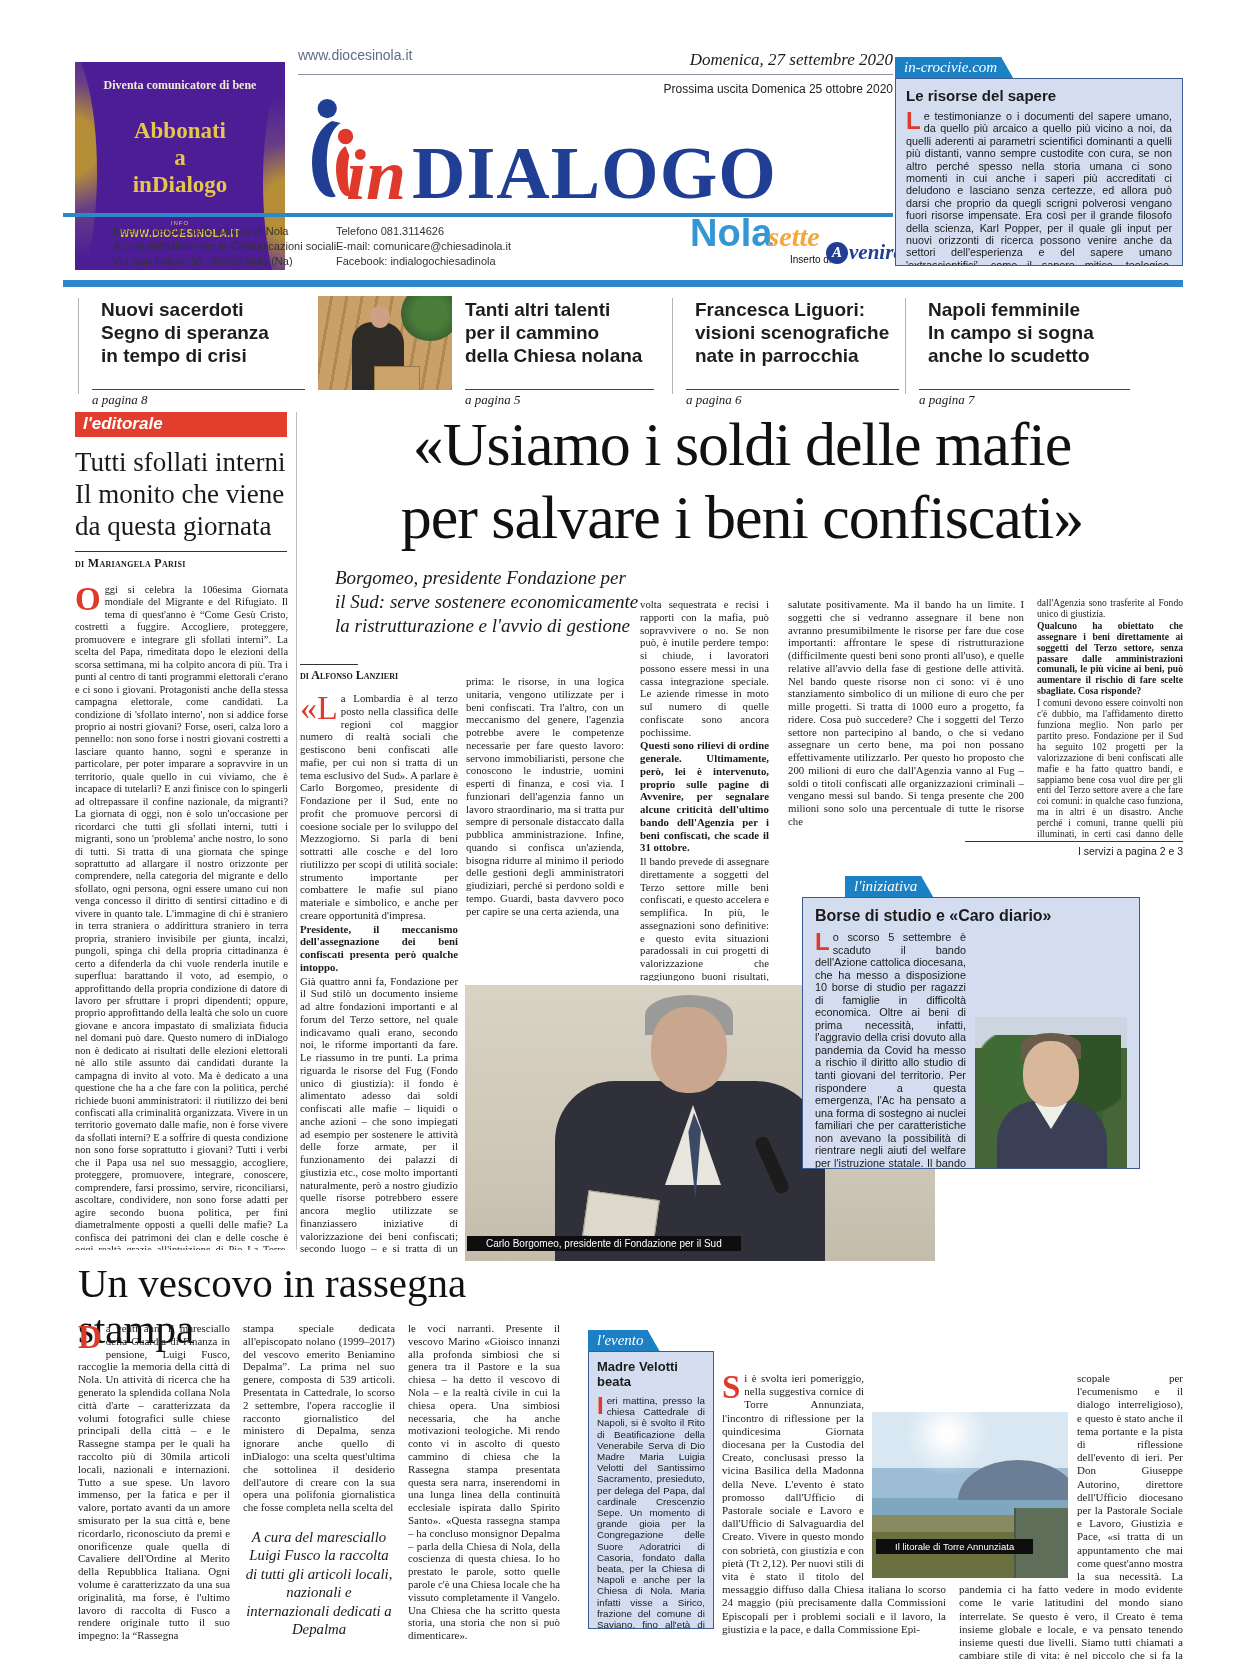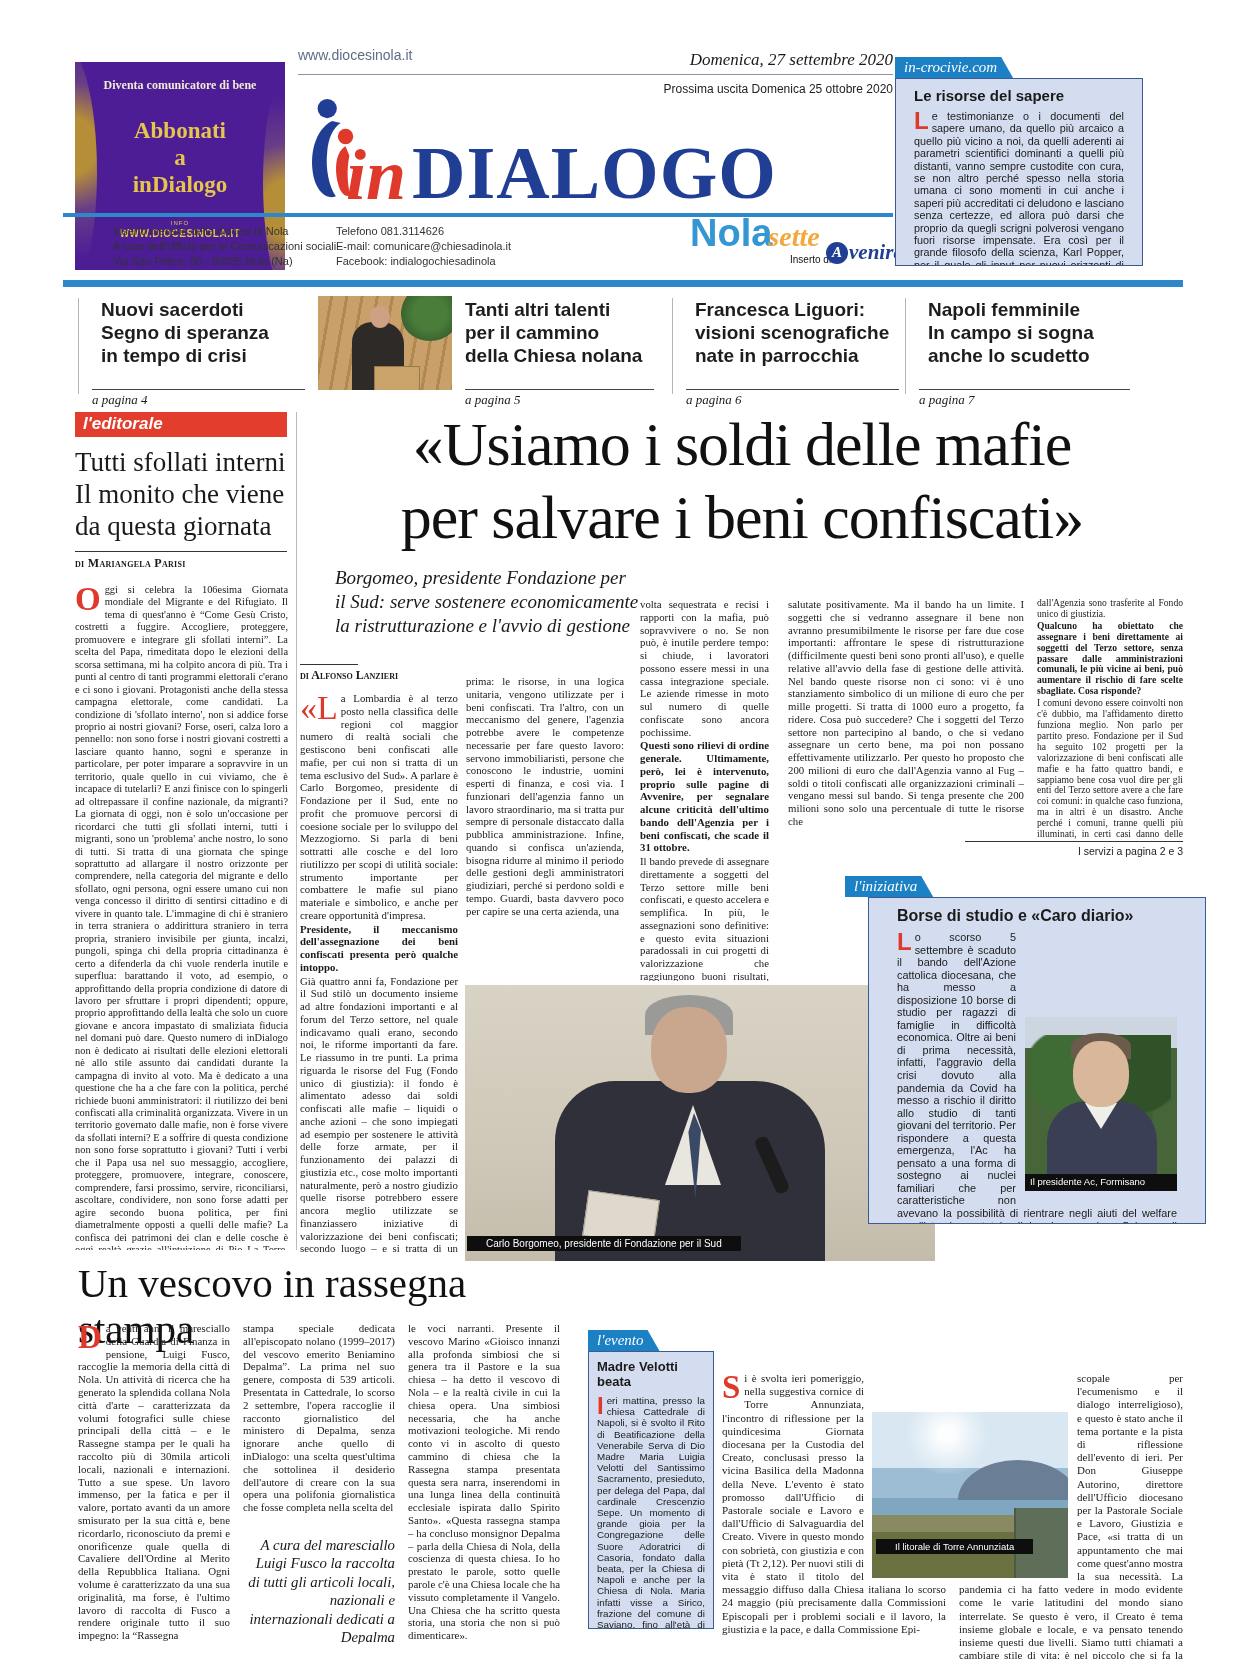--- a/index.html
+++ b/index.html
@@ -51,7 +51,7 @@
   .dc-box::first-letter{float:left;color:#de392b;font-weight:bold;font-size:24px;line-height:20px;padding:1px 3px 0 0;}
 
   .incro-label{left:895px;top:57px;}
-  .incro-box{left:895px;top:78px;width:248px;height:188px;padding:8px 18px;box-sizing:border-box;}
+  .incro-box{left:895px;top:78px;width:288px;height:188px;padding:8px 10px;box-sizing:border-box;}
 
   .top-blue-bar{left:63px;top:280px;width:1120px;height:7px;background:#2d87c8;}
 

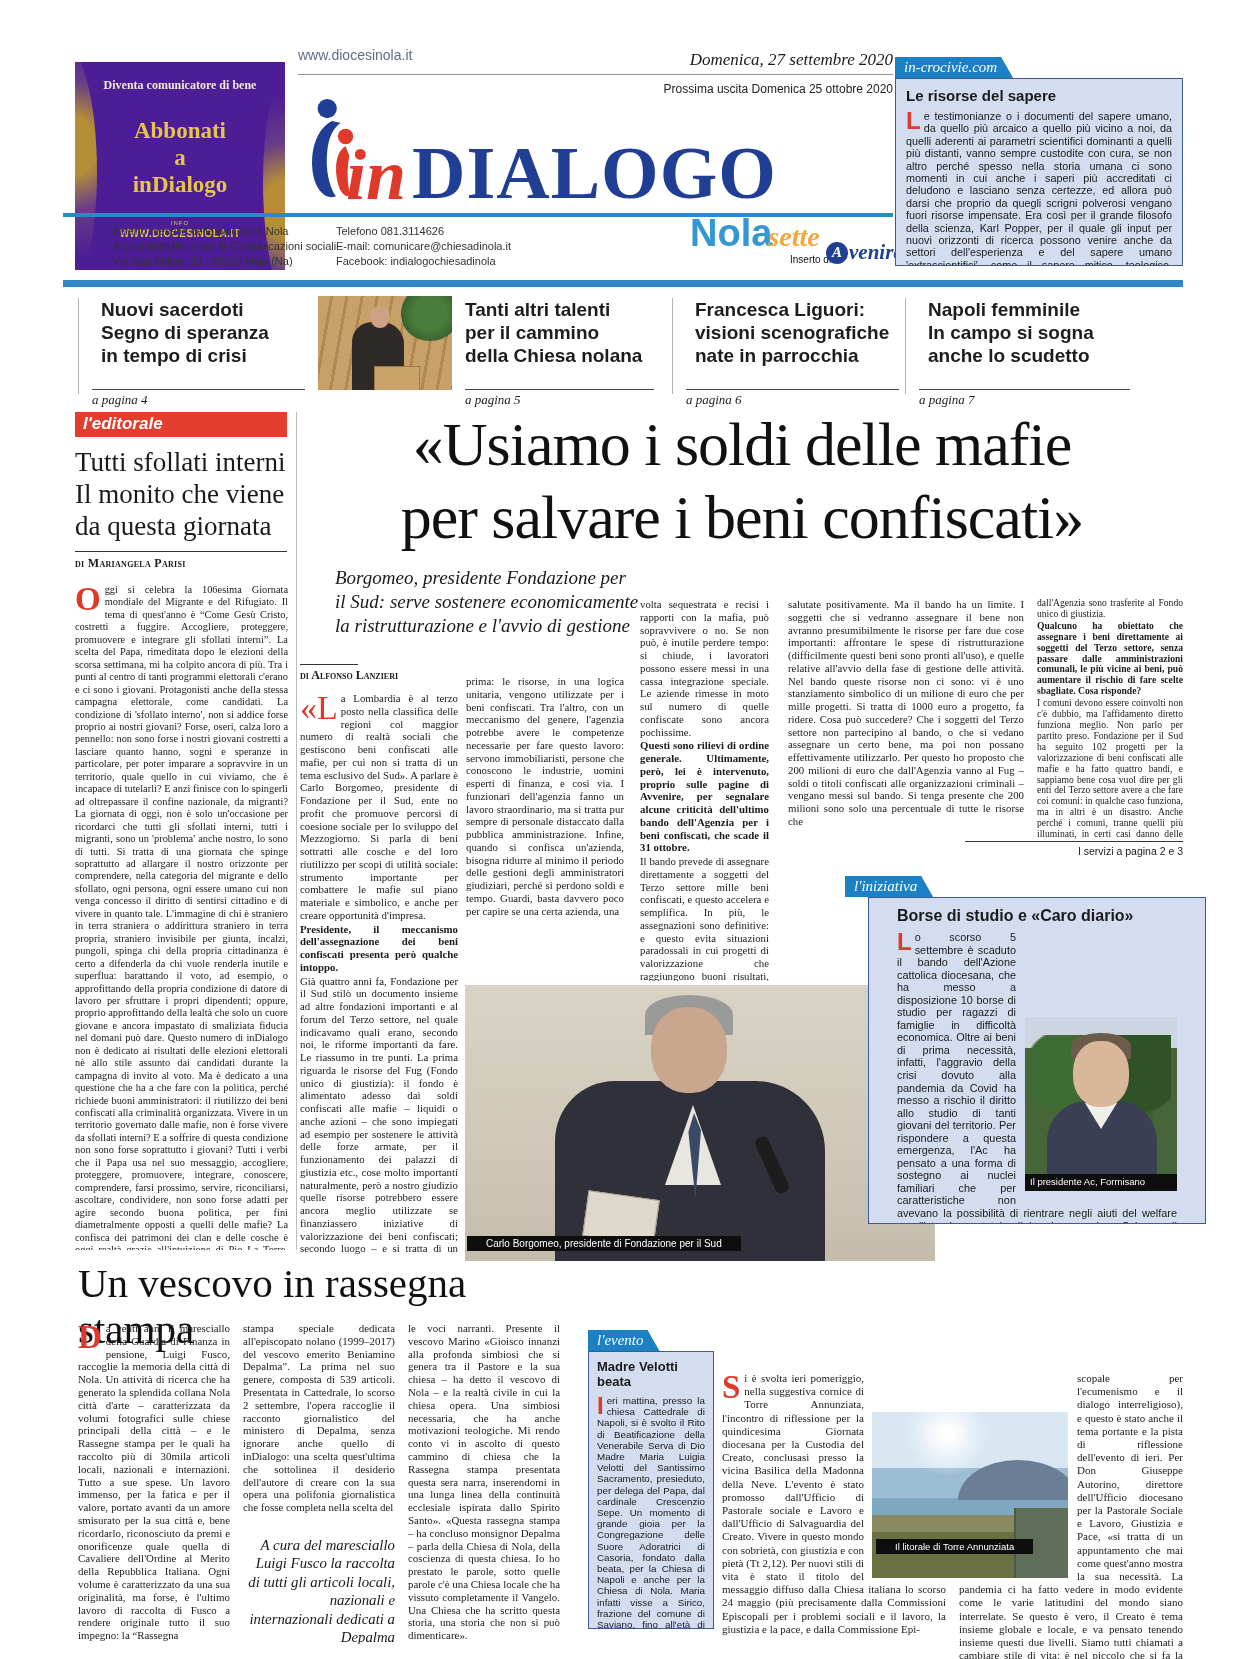--- a/index.html
+++ b/index.html
@@ -211,7 +211,7 @@
     <div class="t-head">Nuovi sacerdoti
 Segno di speranza
 in tempo di crisi</div>
-    <div class="t-page">a pagina 4</div>
+    <div class="t-page">a pagina 8</div>
   </div>
   <div class="abs teaser-photo">
     <div class="tp-plant"></div>

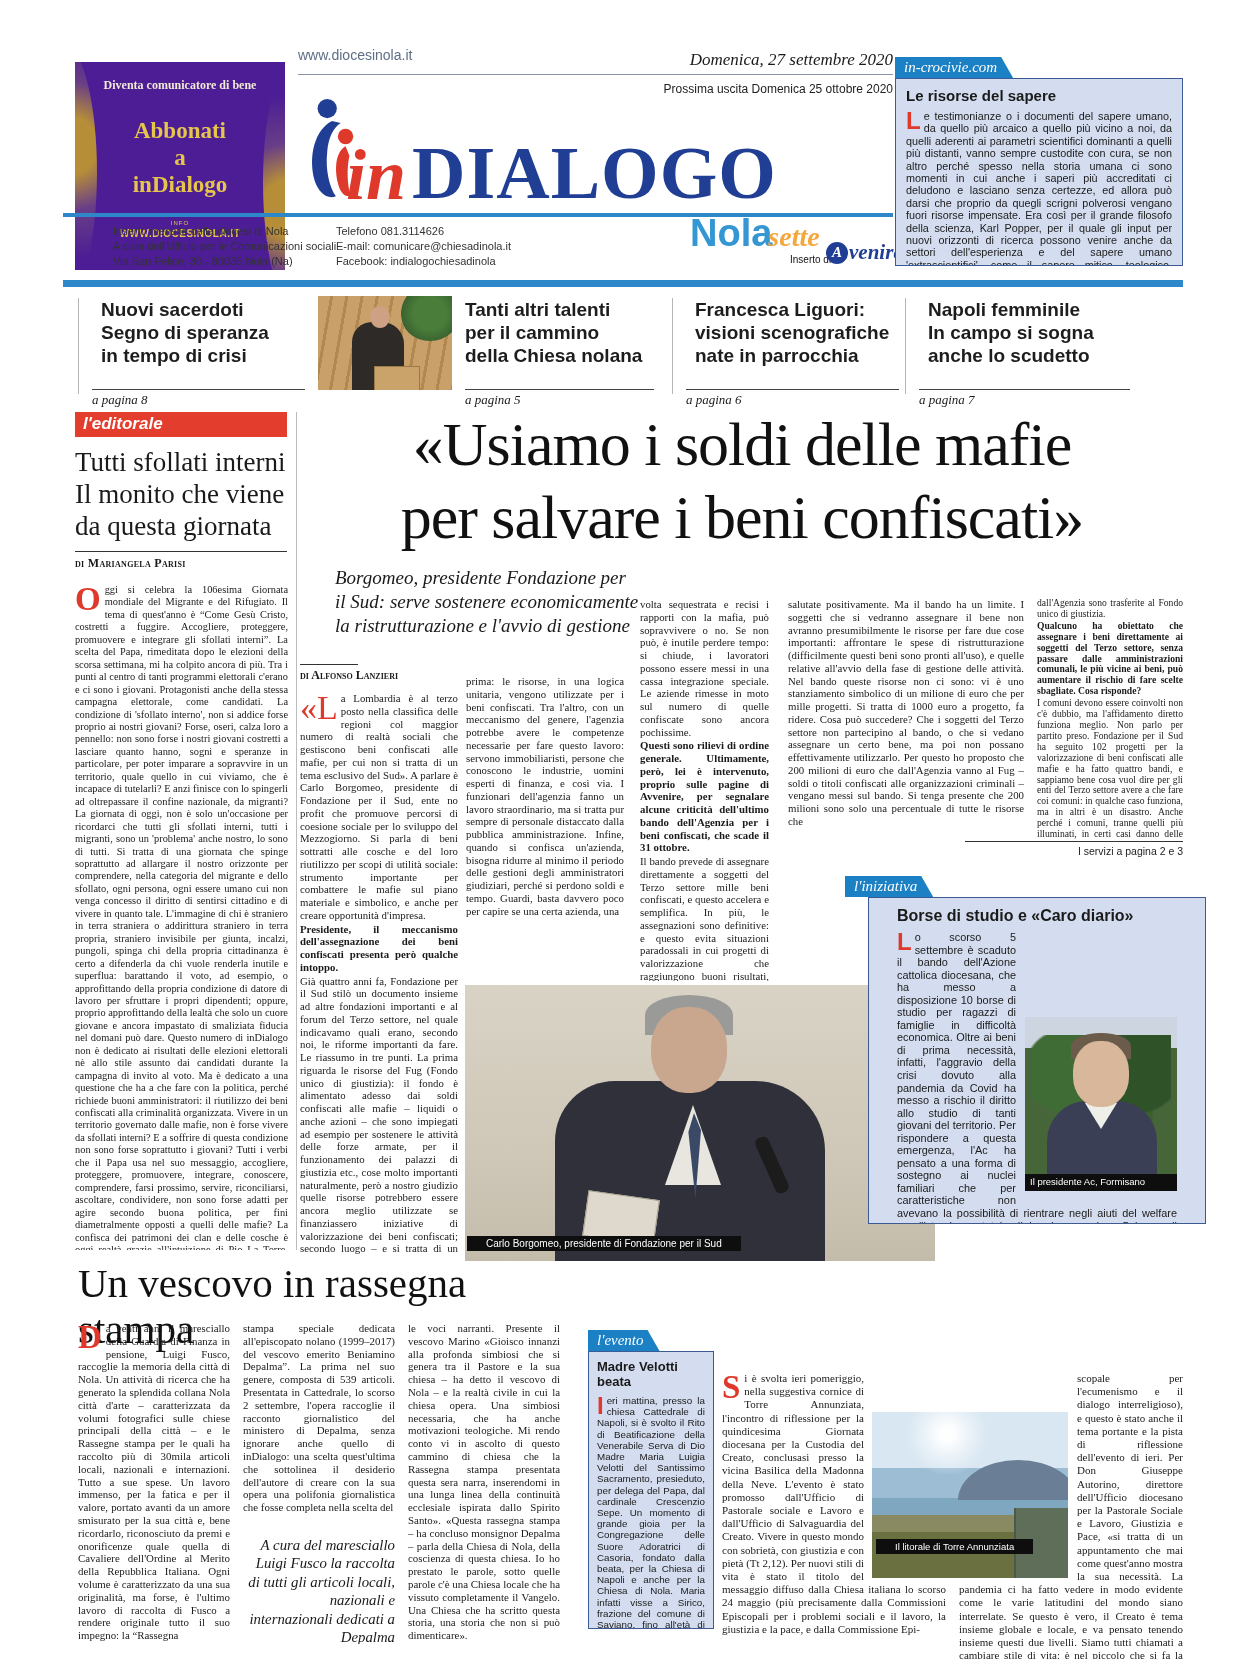--- a/index.html
+++ b/index.html
@@ -106,7 +106,7 @@
 
   
   .ini-label{left:845px;top:876px;}
-  .ini-box{left:868px;top:897px;width:338px;height:327px;padding:9px 28px;box-sizing:border-box;}
+  .ini-box{left:802px;top:897px;width:338px;height:272px;padding:9px 12px;box-sizing:border-box;}
   .ini-box .box-title{font-size:16px;}
   .ini-photo{float:right;width:152px;height:174px;margin:86px 0 4px 9px;position:relative;
              background:linear-gradient(180deg,#cdd6e0 0 18%,#46663a 18% 100%);overflow:visible;}

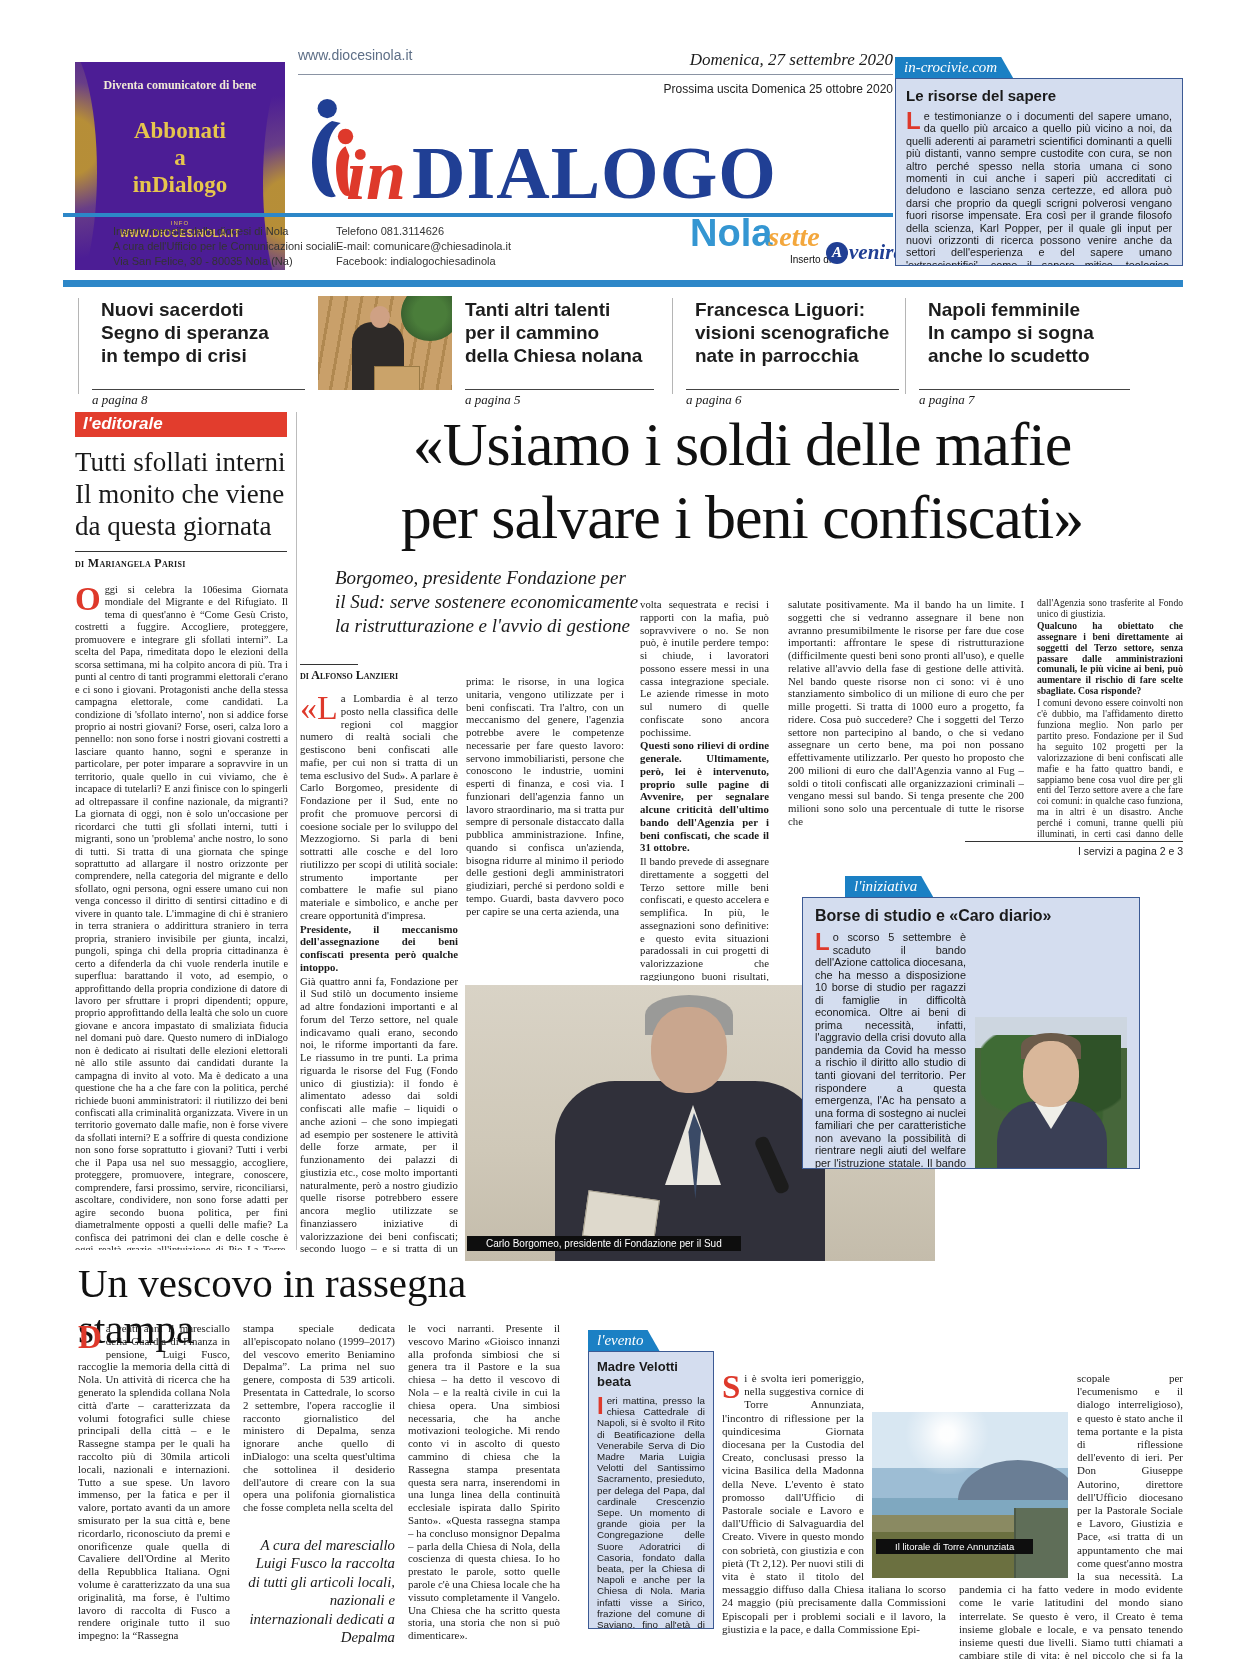--- a/index.html
+++ b/index.html
@@ -122,7 +122,7 @@
   .bl-head{left:78px;top:1260px;width:500px;font-size:41px;line-height:46px;color:#111;}
   .bl-col{top:1322px;width:152px;height:322px;font-size:10.9px;line-height:12.8px;text-align:justify;}
   .blc1{left:78px;} .blc2{left:243px;} .blc3{left:408px;}
-  .bl-promo{margin-top:22px;font-style:italic;font-size:14.8px;line-height:18.5px;text-align:right;}
+  .bl-promo{margin-top:14px;font-style:italic;font-size:14.8px;line-height:18.5px;text-align:center;}
 
   
   .ev-label{left:588px;top:1330px;}

